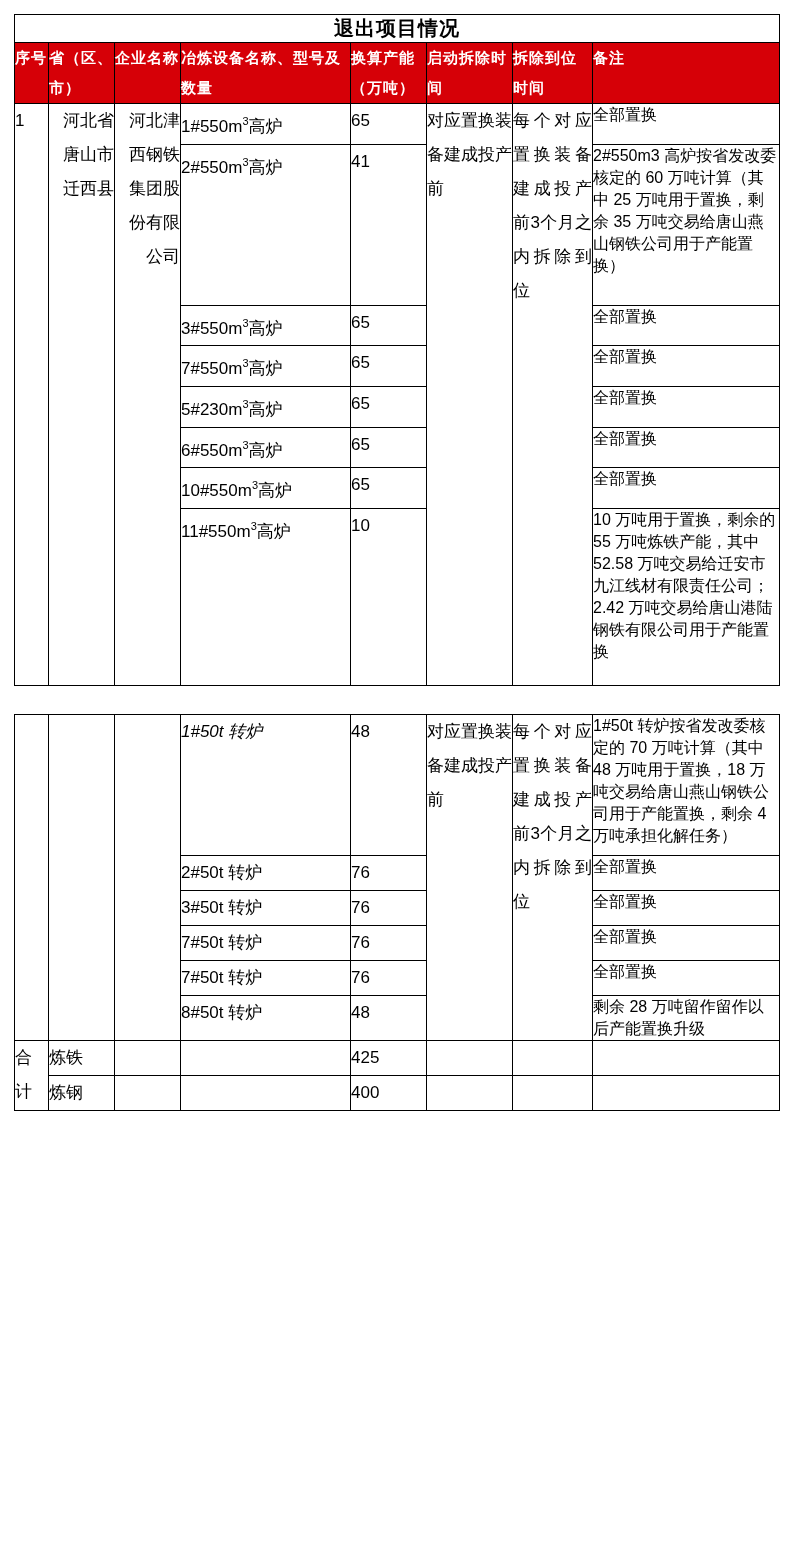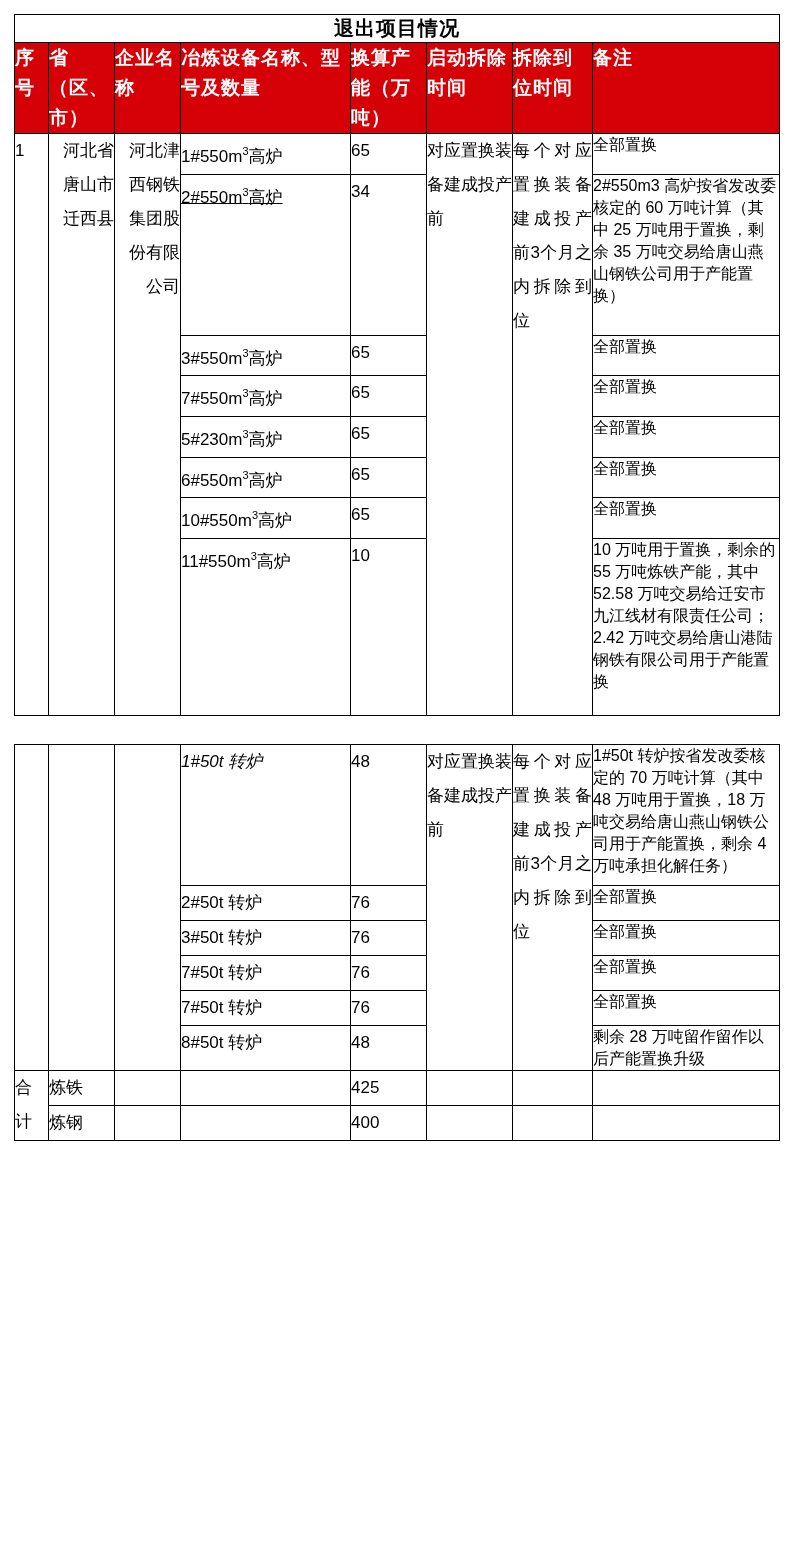--- a/index.html
+++ b/index.html
@@ -39,7 +39,7 @@
     background: #d60007;
     color: #ffffff;
     font-weight: bold;
-    font-size: 19px;
+    font-size: 15px;
     line-height: 30px;
     padding: 10px 7px 10px 7px;
     vertical-align: top;

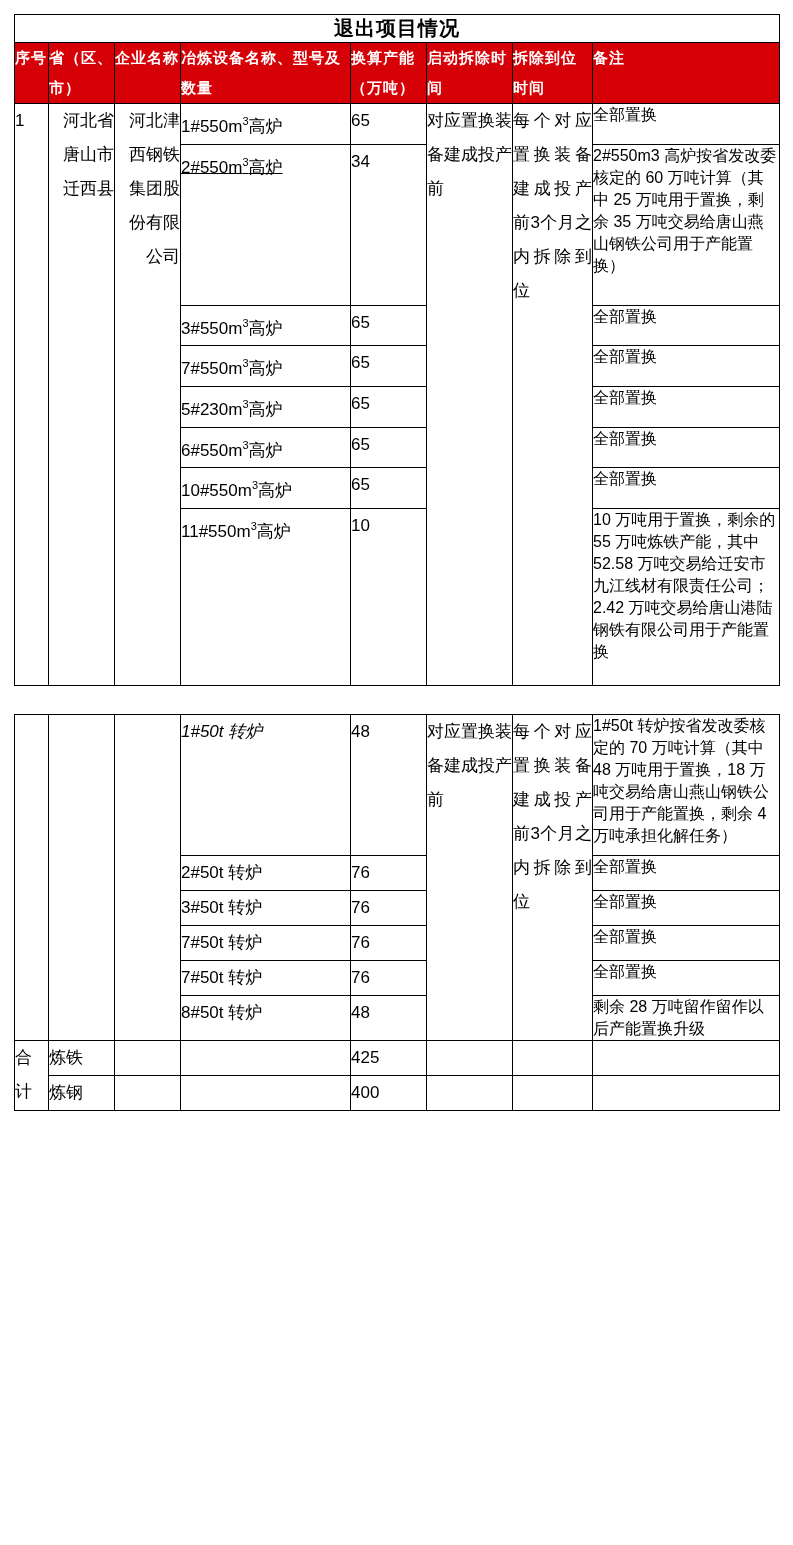--- a/index.html
+++ b/index.html
@@ -122,7 +122,7 @@
       </tr>
 
       <tr>
-        <td class="cell" style="height:160px;text-decoration:underline;"><span>2#550m</span><span class="sup">3</span><span>高炉</span></td>
+        <td class="cell" style="height:160px;"><span>2#550m</span><span class="sup">3</span><span>高炉</span></td>
         <td class="cell">34</td>
         <td class="cell-note">2#550m3 高炉按省发改委核定的 60 万吨计算（其中 25 万吨用于置换，剩余 35 万吨交易给唐山燕山钢铁公司用于产能置换）</td>
       </tr>

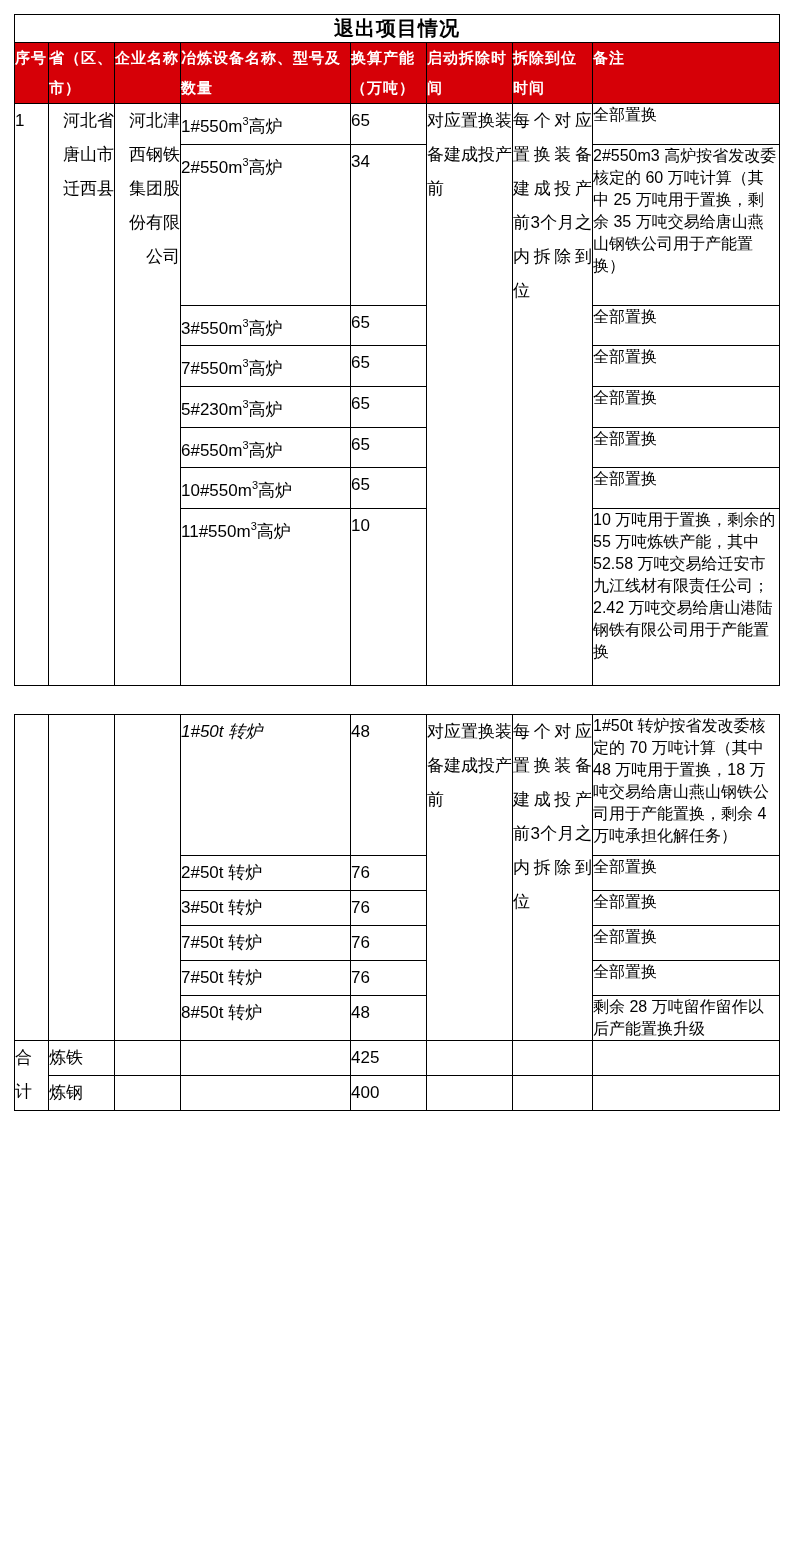--- a/index.html
+++ b/index.html
@@ -123,7 +123,7 @@
 
       <tr>
         <td class="cell" style="height:160px;"><span>2#550m</span><span class="sup">3</span><span>高炉</span></td>
-        <td class="cell">34</td>
+        <td class="cell">41</td>
         <td class="cell-note">2#550m3 高炉按省发改委核定的 60 万吨计算（其中 25 万吨用于置换，剩余 35 万吨交易给唐山燕山钢铁公司用于产能置换）</td>
       </tr>
 

